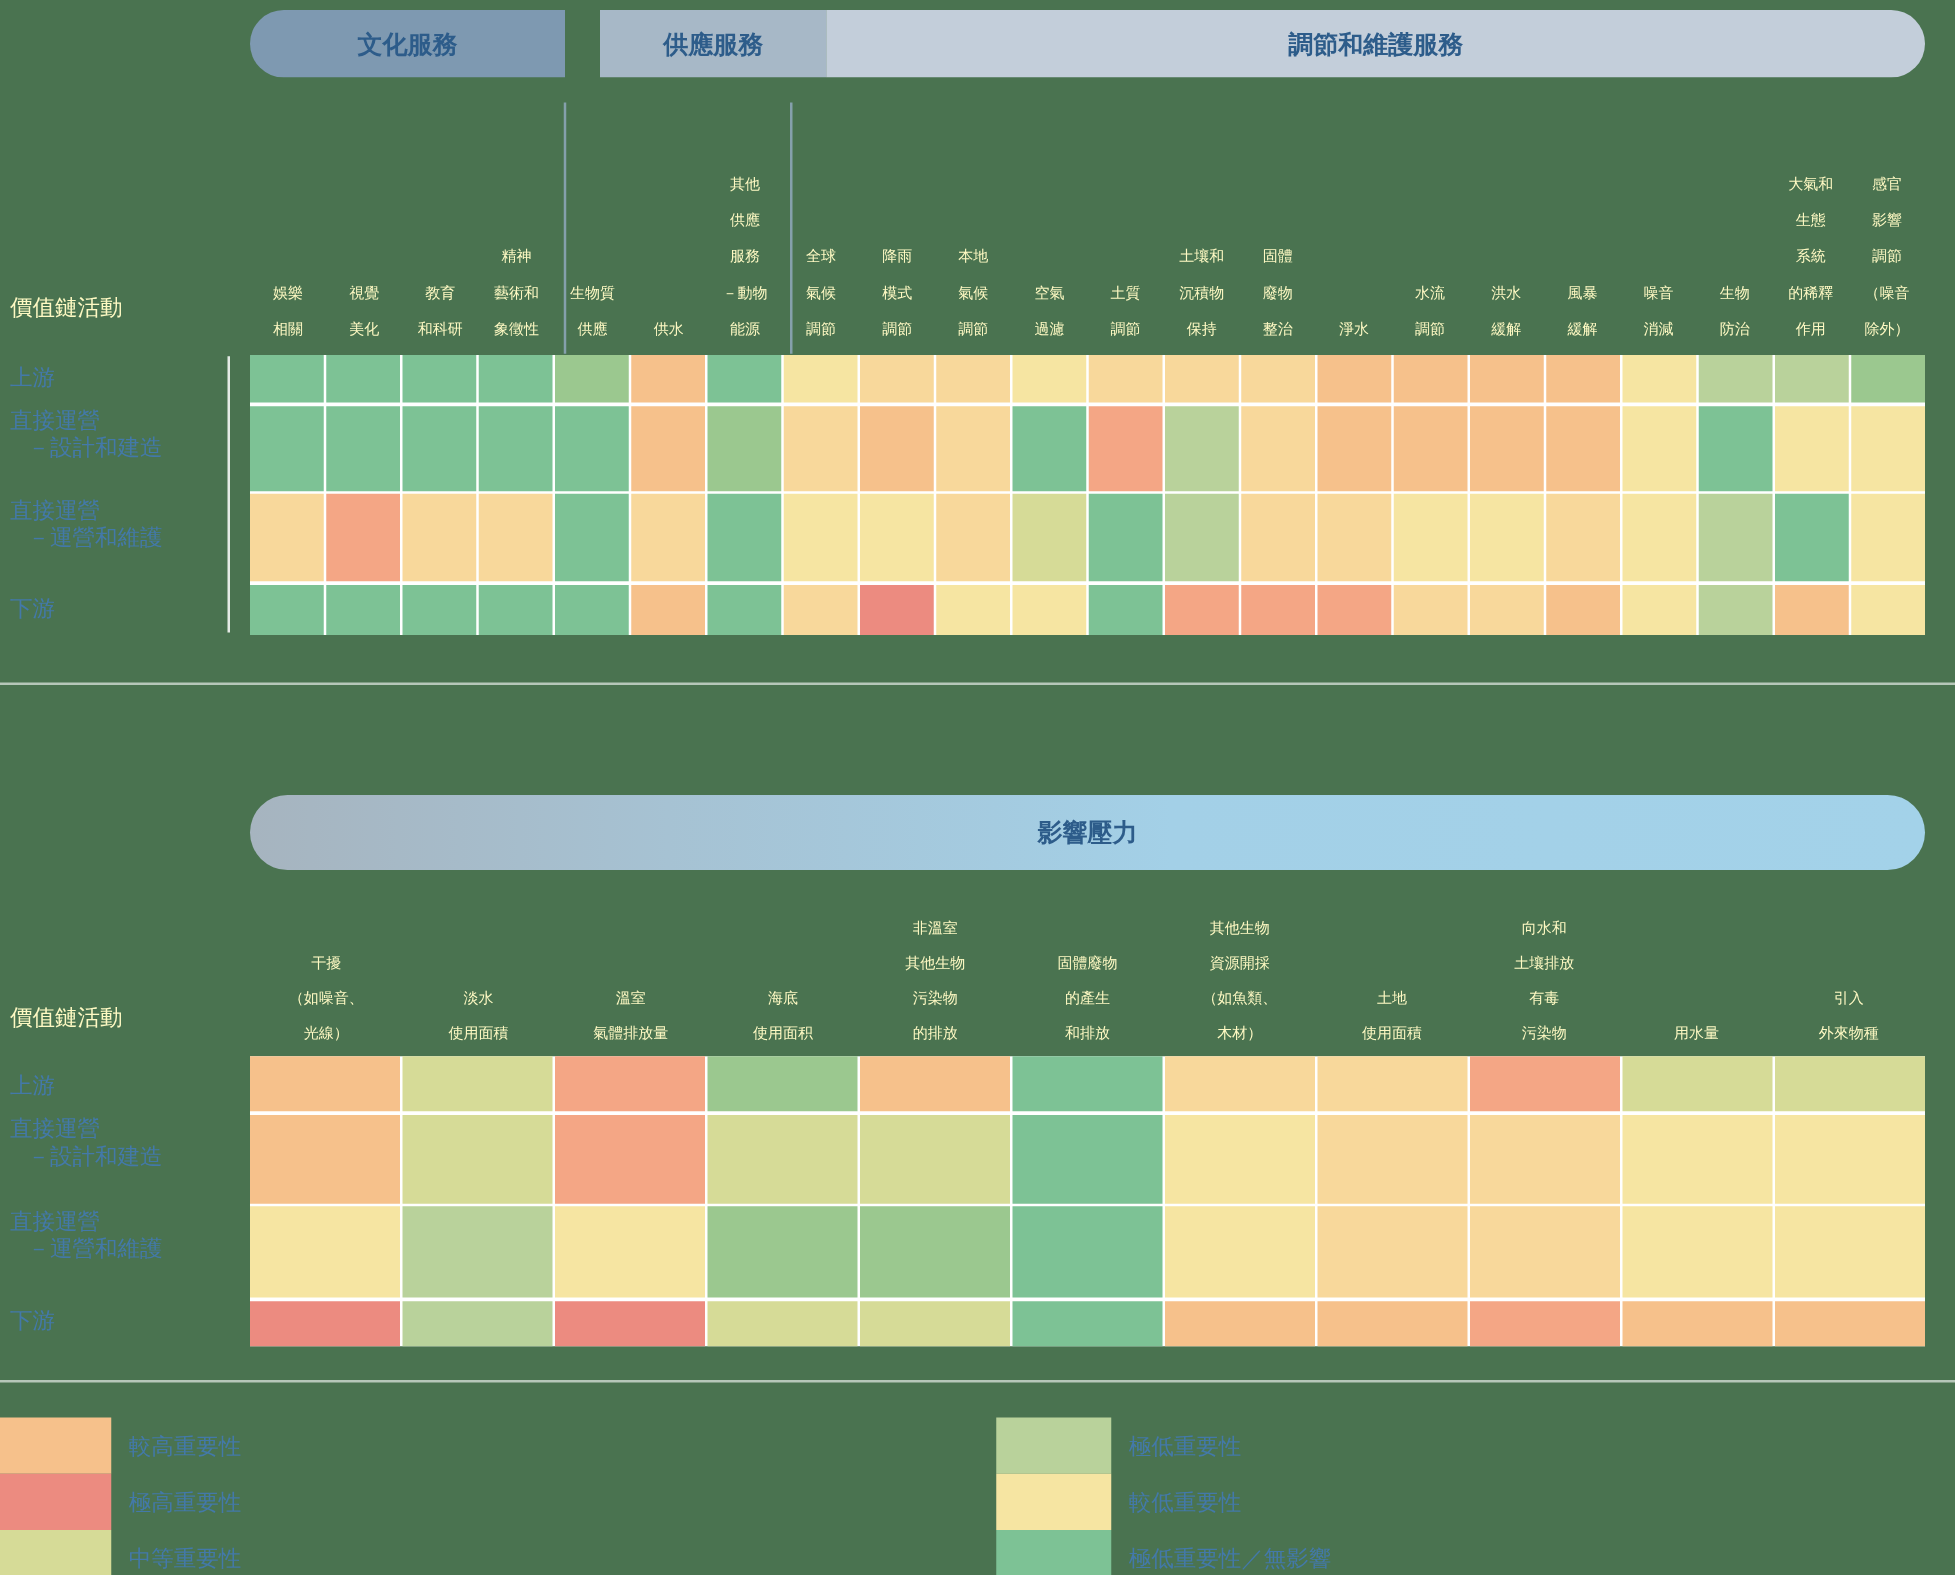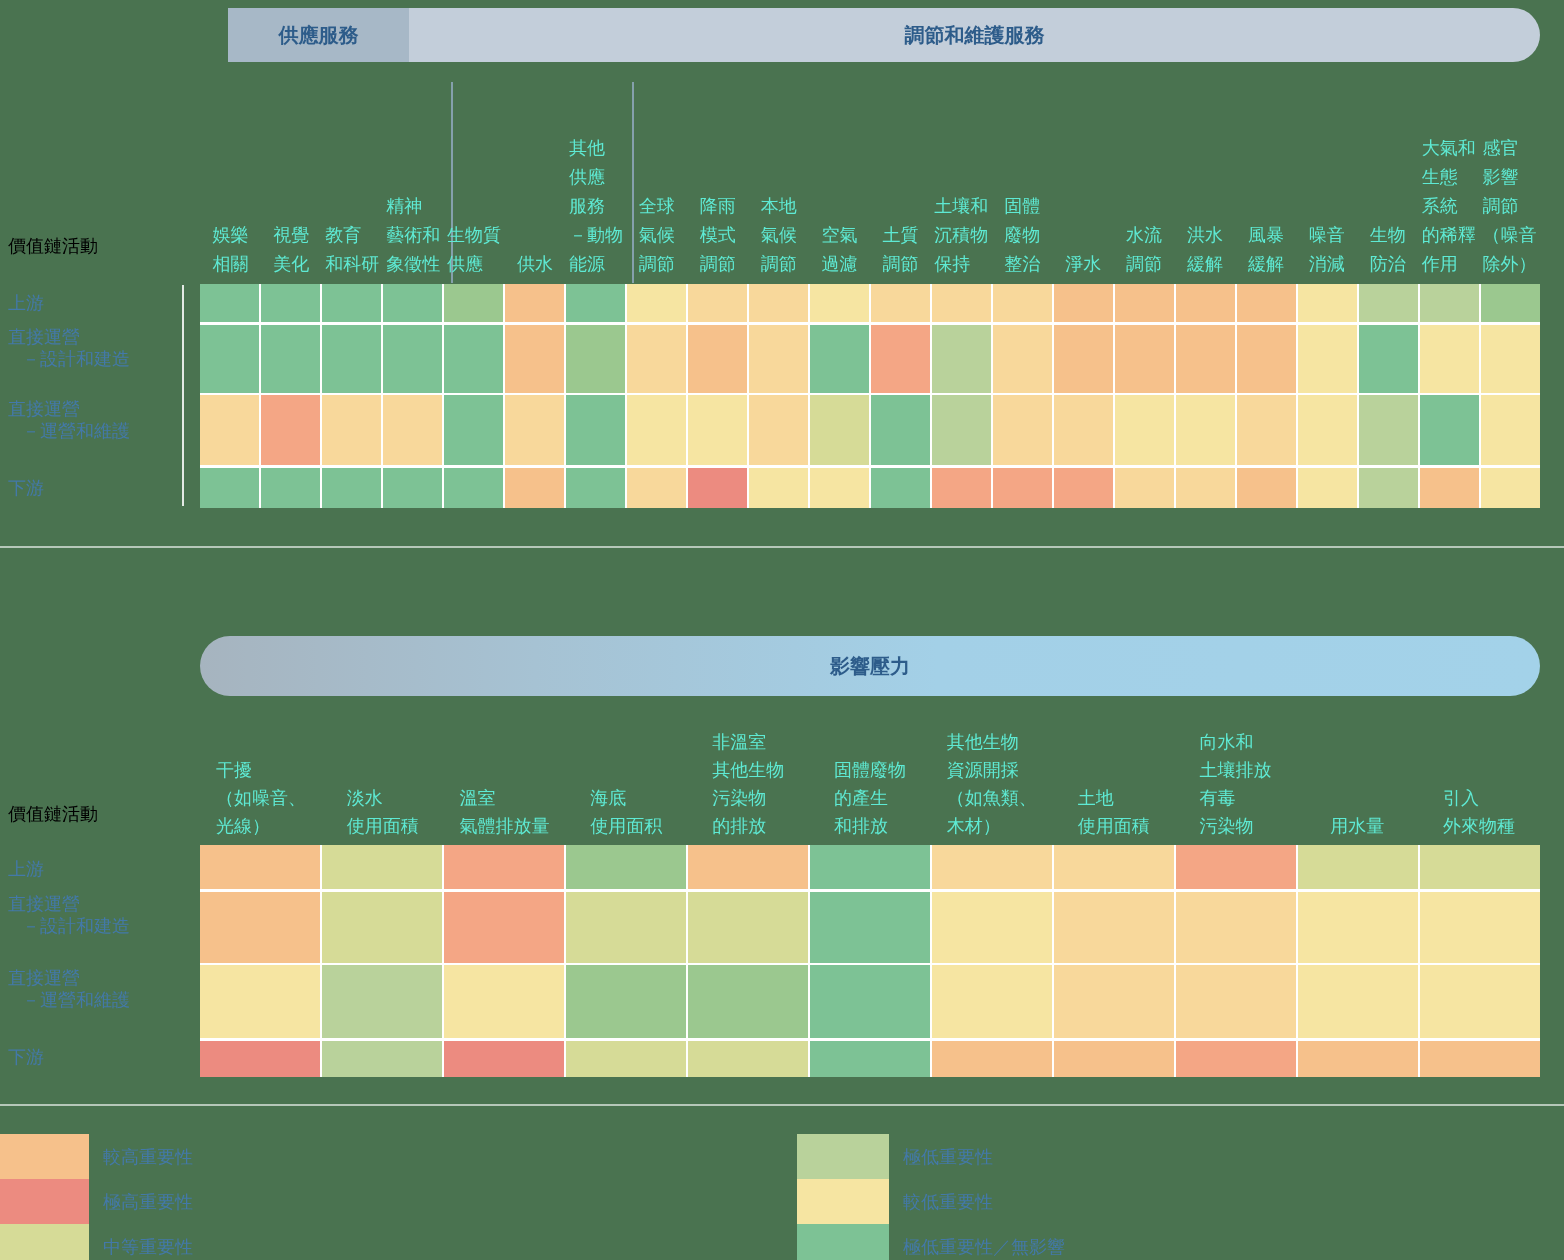--- a/index.html
+++ b/index.html
@@ -72,6 +72,9 @@
 <body>
 
 <div id="top-pill">
+  <div class="pill-seg" id="seg1">
+    <span>文化服務</span>
+  </div>
   <div class="pill-seg" id="seg2">
     <span>供應服務</span>
   </div>

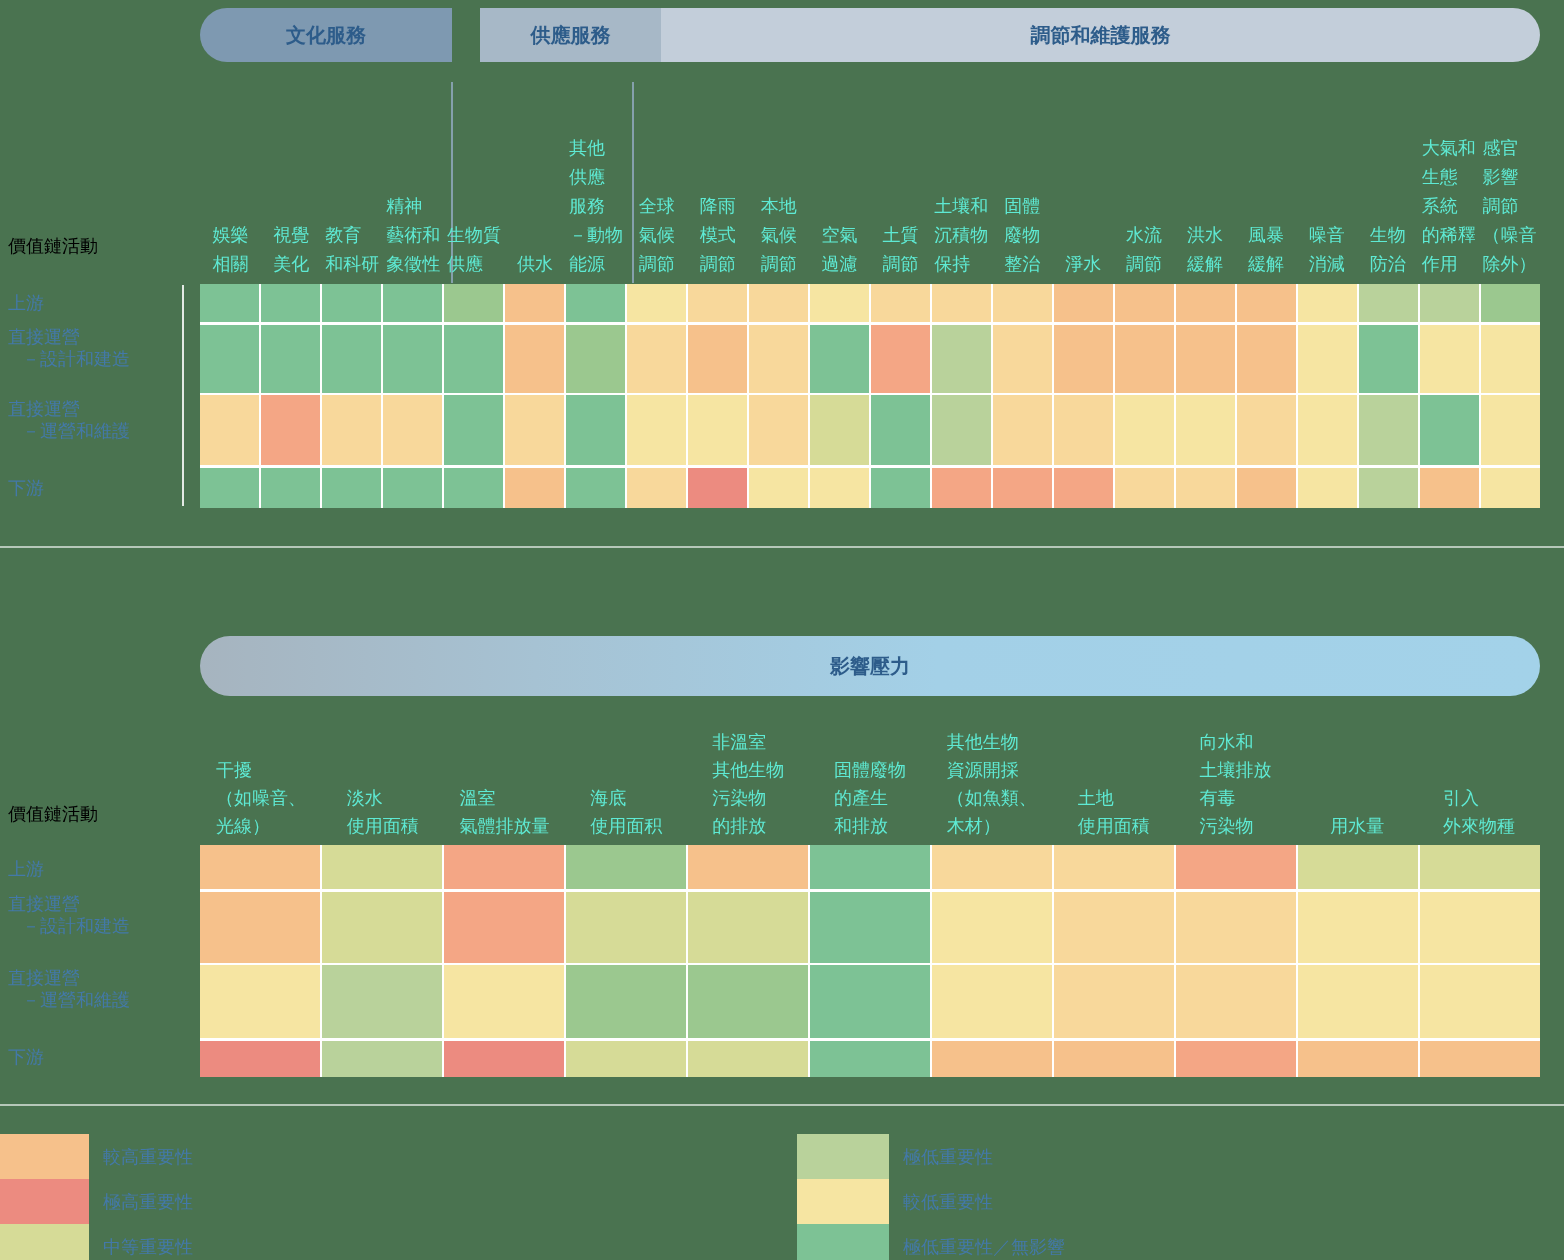--- a/index.html
+++ b/index.html
@@ -28,8 +28,8 @@
   #top-header { top:62px; height:221px; grid-template-columns:repeat(22,1fr); }
   #bottom-header { top:697px; height:148px; grid-template-columns:repeat(11,1fr); }
   .hcol { display:flex; justify-content:center; padding-bottom:5px; }
-  .hcol-text { white-space:pre-line; font-size:18px; line-height:29px;
-    color:#5eead4; text-align:left; }
+  .hcol-text { white-space:pre-line; font-size:12px; line-height:29px;
+    color:#fef9c3; text-align:center; }
   #bottom-header .hcol-text { line-height:28px; }
 
   

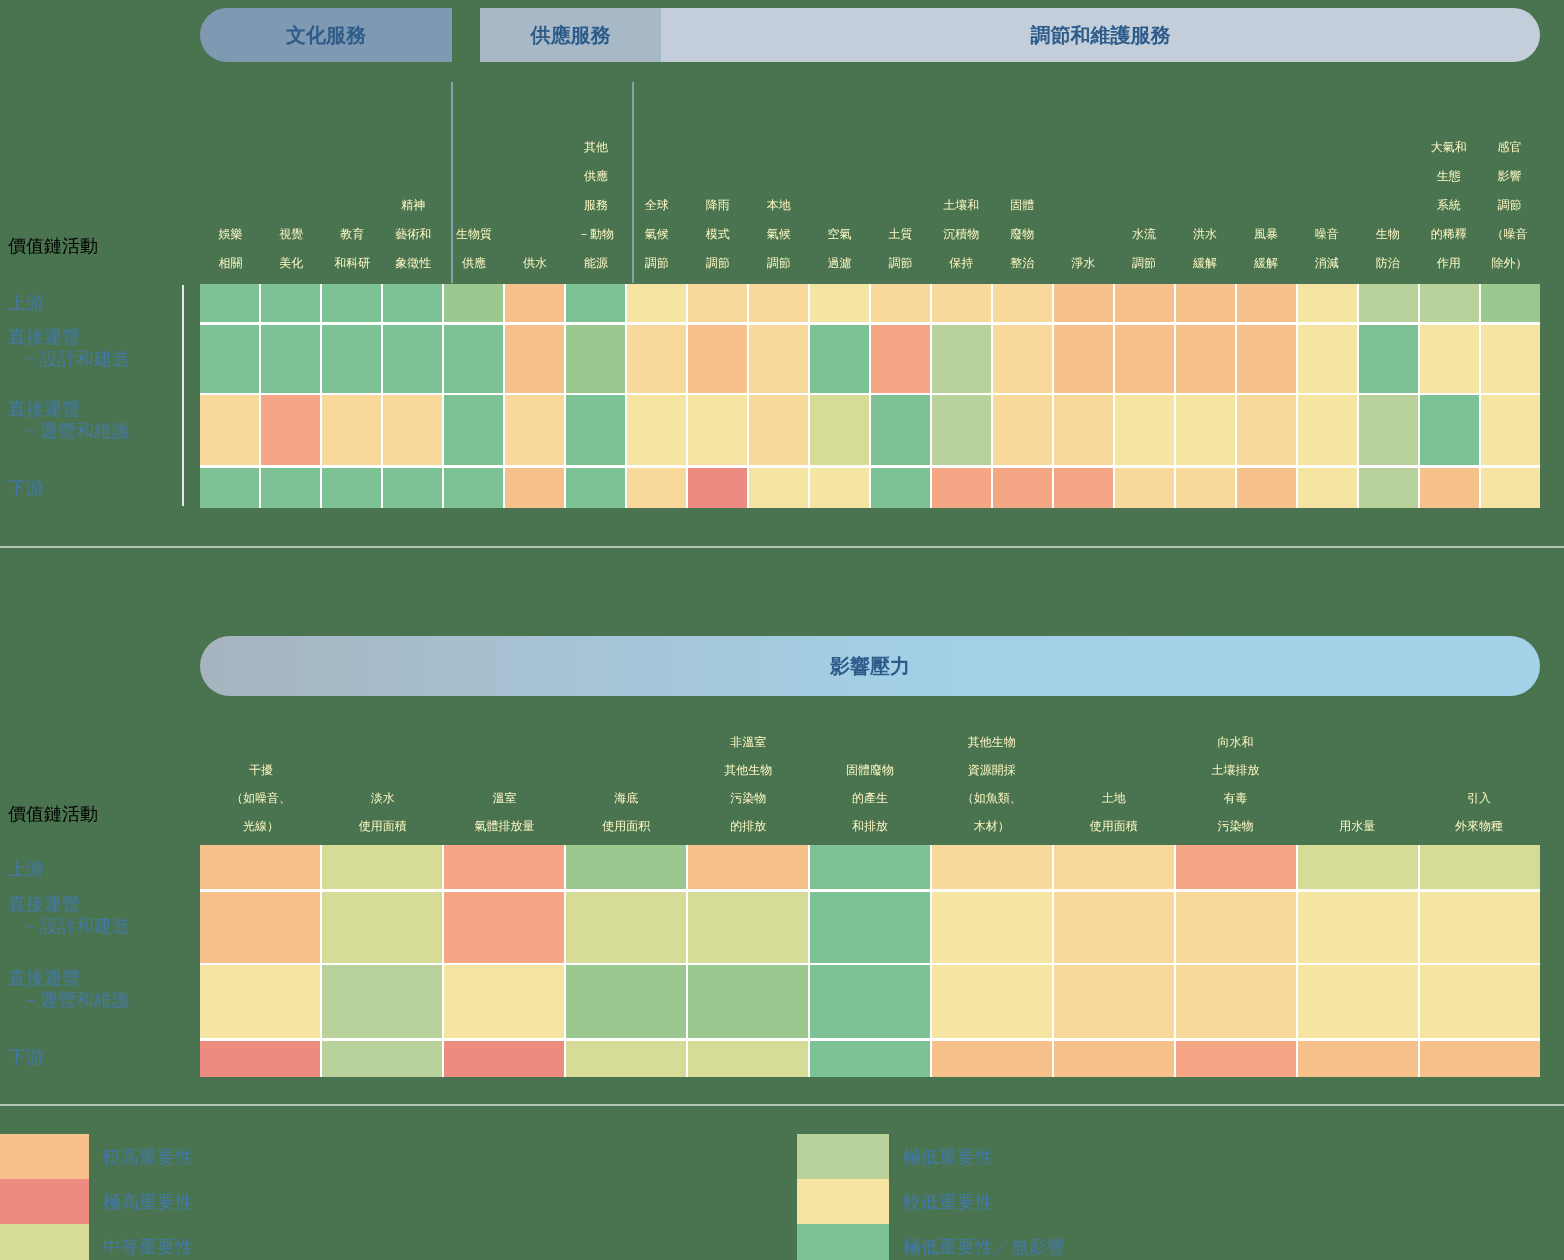--- a/index.html
+++ b/index.html
@@ -43,7 +43,7 @@
   
   .rowlab { position:absolute; left:8px; color:#4379A9; font-size:18px; line-height:22px; }
   .rowlab .ind { padding-left:14px; }
-  .vclabel { position:absolute; left:8px; color:#000000; font-size:18px; }
+  .vclabel { position:absolute; left:8px; color:#fef9c3; font-size:18px; }
   #vclabel-top { top:234px; }
   #vclabel-bottom { top:802px; }
 

